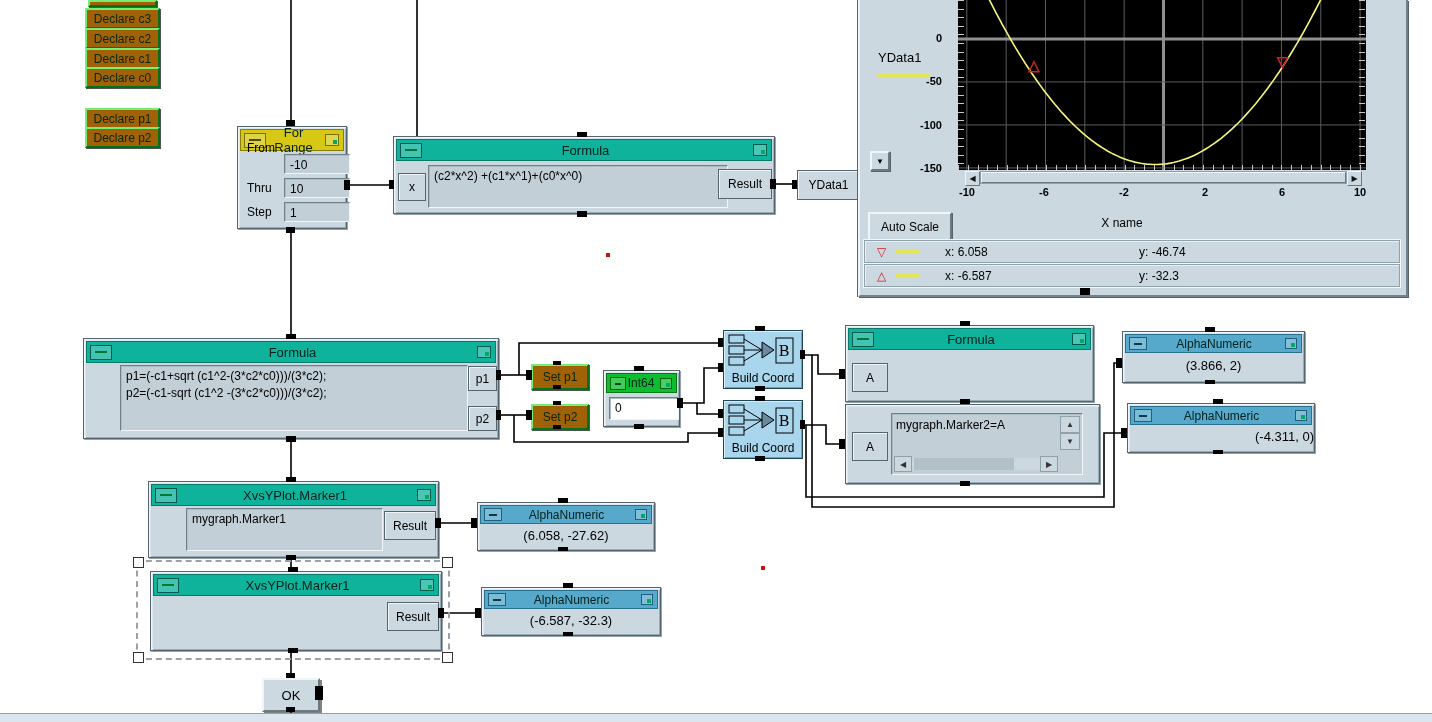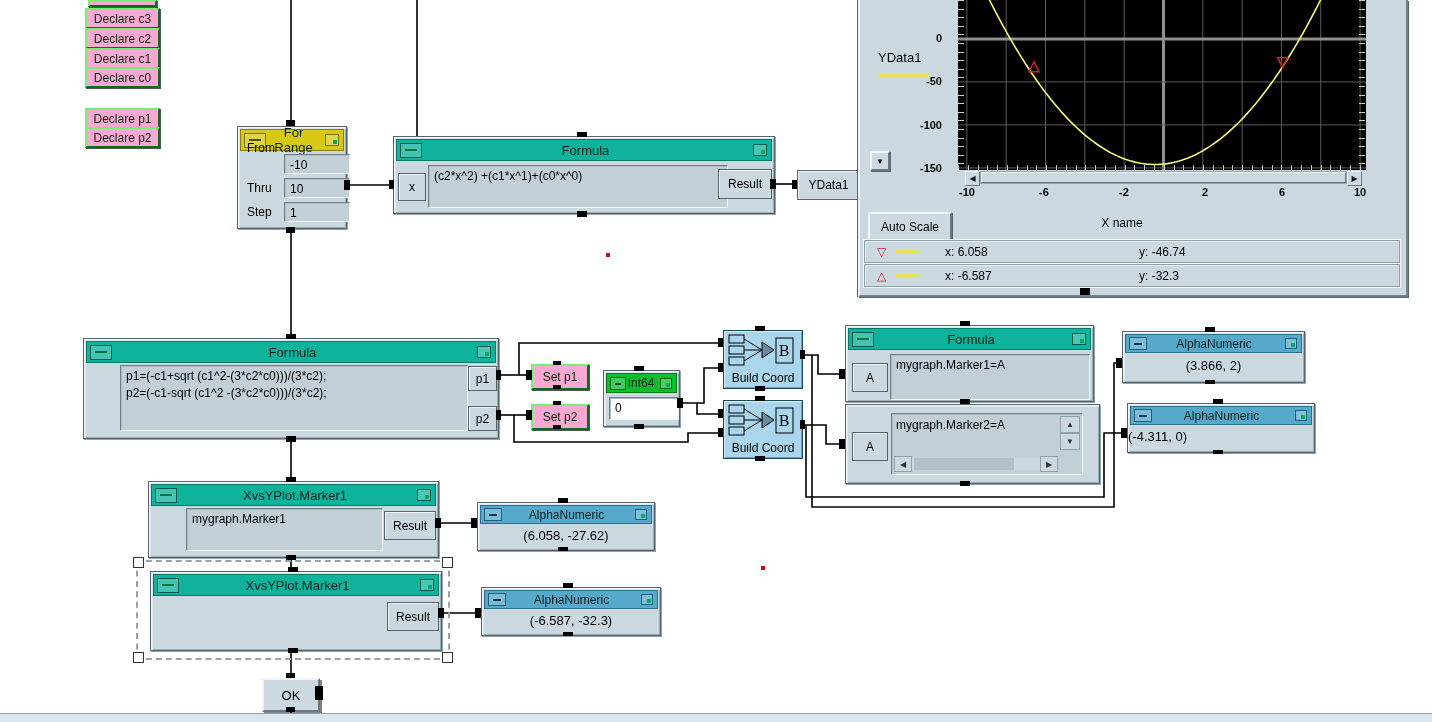--- a/index.html
+++ b/index.html
@@ -28,7 +28,7 @@
         display:flex;align-items:center;justify-content:center;font-size:12px}
   .field{position:absolute;background:#C2CFD7;border:1px solid;border-color:#6f8089 #f2f6f9 #f2f6f9 #6f8089;
          box-shadow:inset 1px 1px 0 #adbbc3;padding:2px 5px;overflow:hidden;font-size:12px;line-height:17px;white-space:nowrap}
-  .gbtn{position:absolute;background:#f9a8d4;border:2px solid;border-color:#74ef74 #077017 #077017 #74ef74;
+  .gbtn{position:absolute;background:#a16207;border:2px solid;border-color:#74ef74 #077017 #077017 #74ef74;
         color:#04270a;display:flex;align-items:center;justify-content:center;font-size:12px;box-shadow:1px 1px 0 #49594f}
   .pin{position:absolute;background:#000}
   .ylab{position:absolute;font-weight:bold;font-size:11px;text-align:right;width:42px}

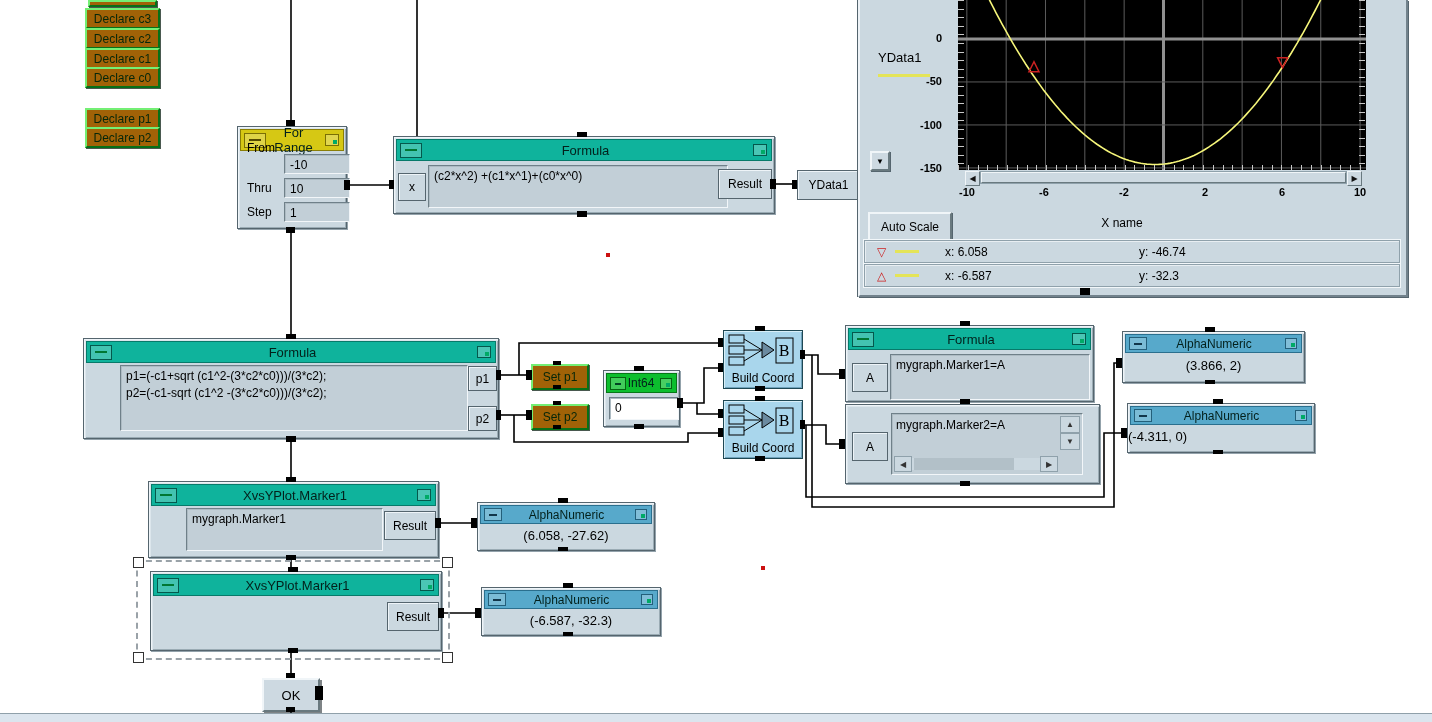--- a/index.html
+++ b/index.html
@@ -254,7 +254,6 @@
       <div class="maxb"></div>
     </div>
     <div class="term" style="left:6px;top:37px;width:34px;height:27px">A</div>
-    <div class="field" style="left:44px;top:28px;width:188px;height:40px">mygraph.Marker1=A</div>
   </div>
 
   <div class="box" style="left:845px;top:404px;width:253px;height:78px">

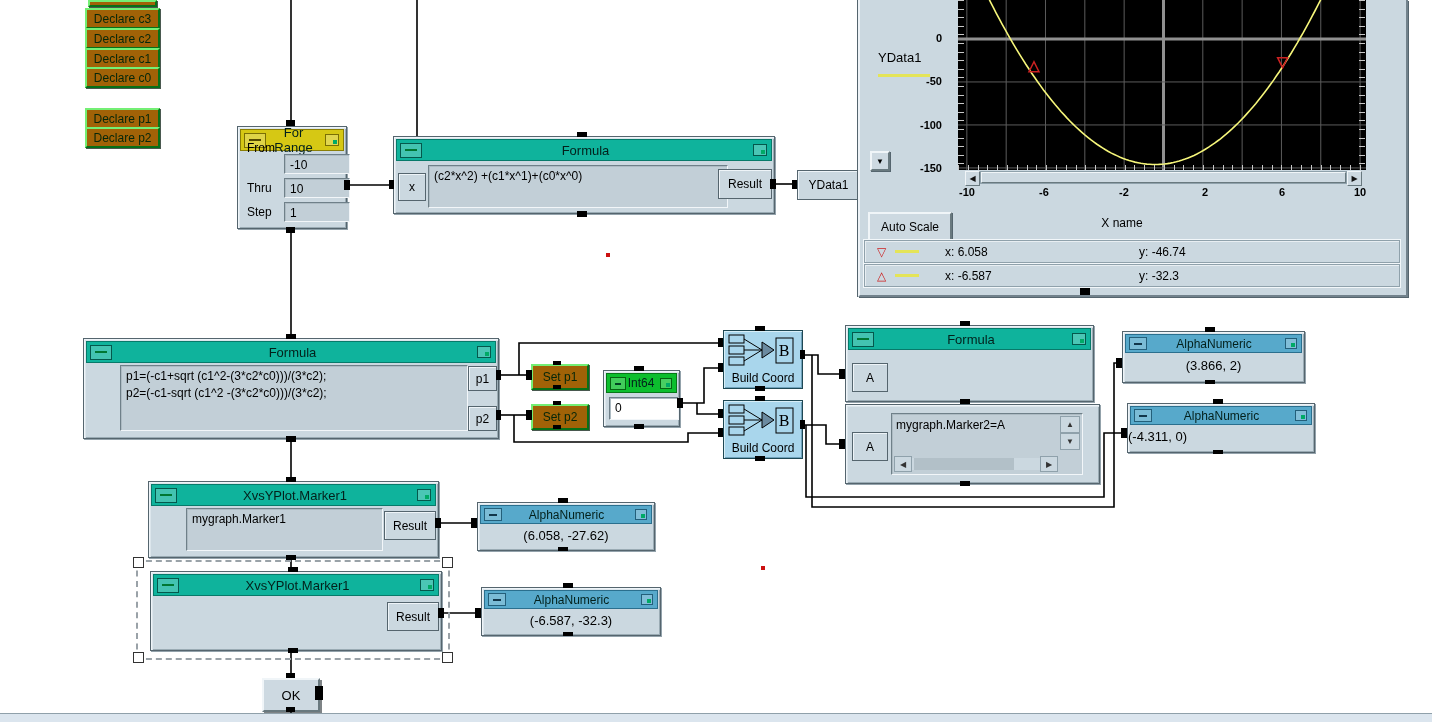--- a/index.html
+++ b/index.html
@@ -286,7 +286,7 @@
       <div class="t" style="font-size:12px">AlphaNumeric</div>
       <div class="maxb" style="width:10px;height:9px"></div>
     </div>
-    <div class="abs" style="left:0;right:0;top:25px;text-align:left;font-size:13px">(-4.311, 0)</div>
+    <div class="abs" style="left:0;right:0;top:25px;text-align:right;font-size:13px">(-4.311, 0)</div>
   </div>
   <div class="box" style="left:477px;top:502px;width:176px;height:47px">
     <div class="title blue" style="height:17px">

